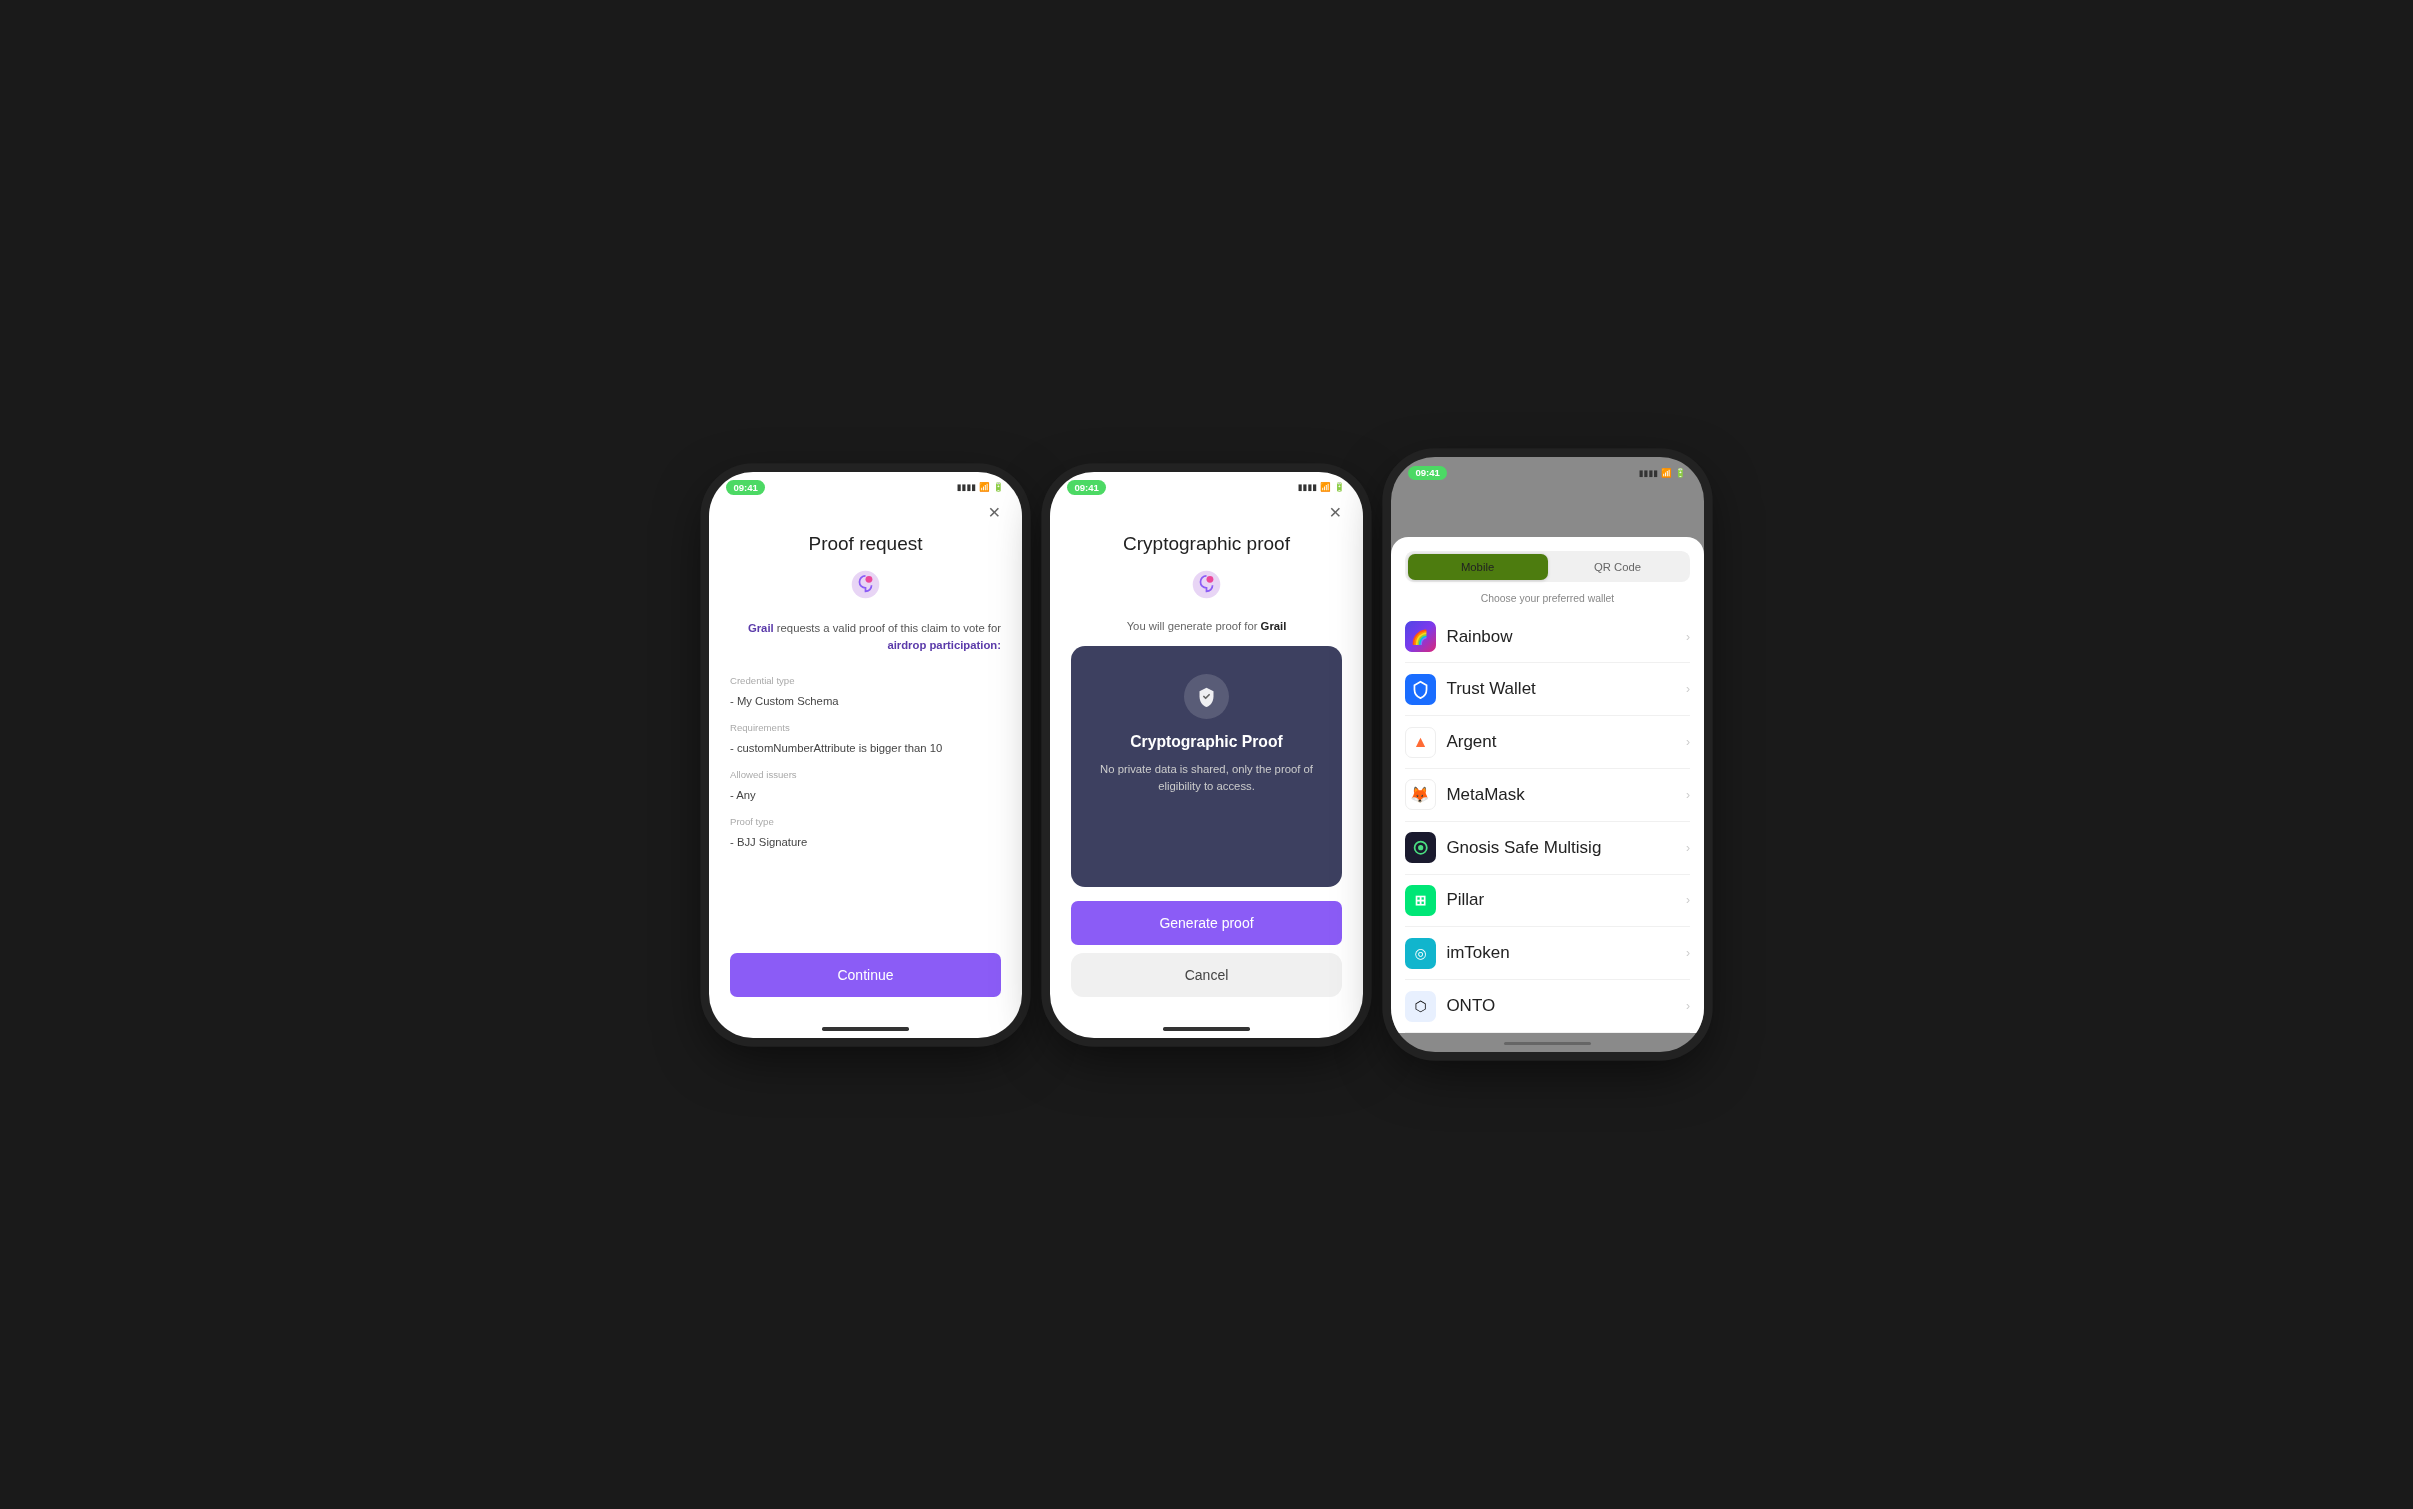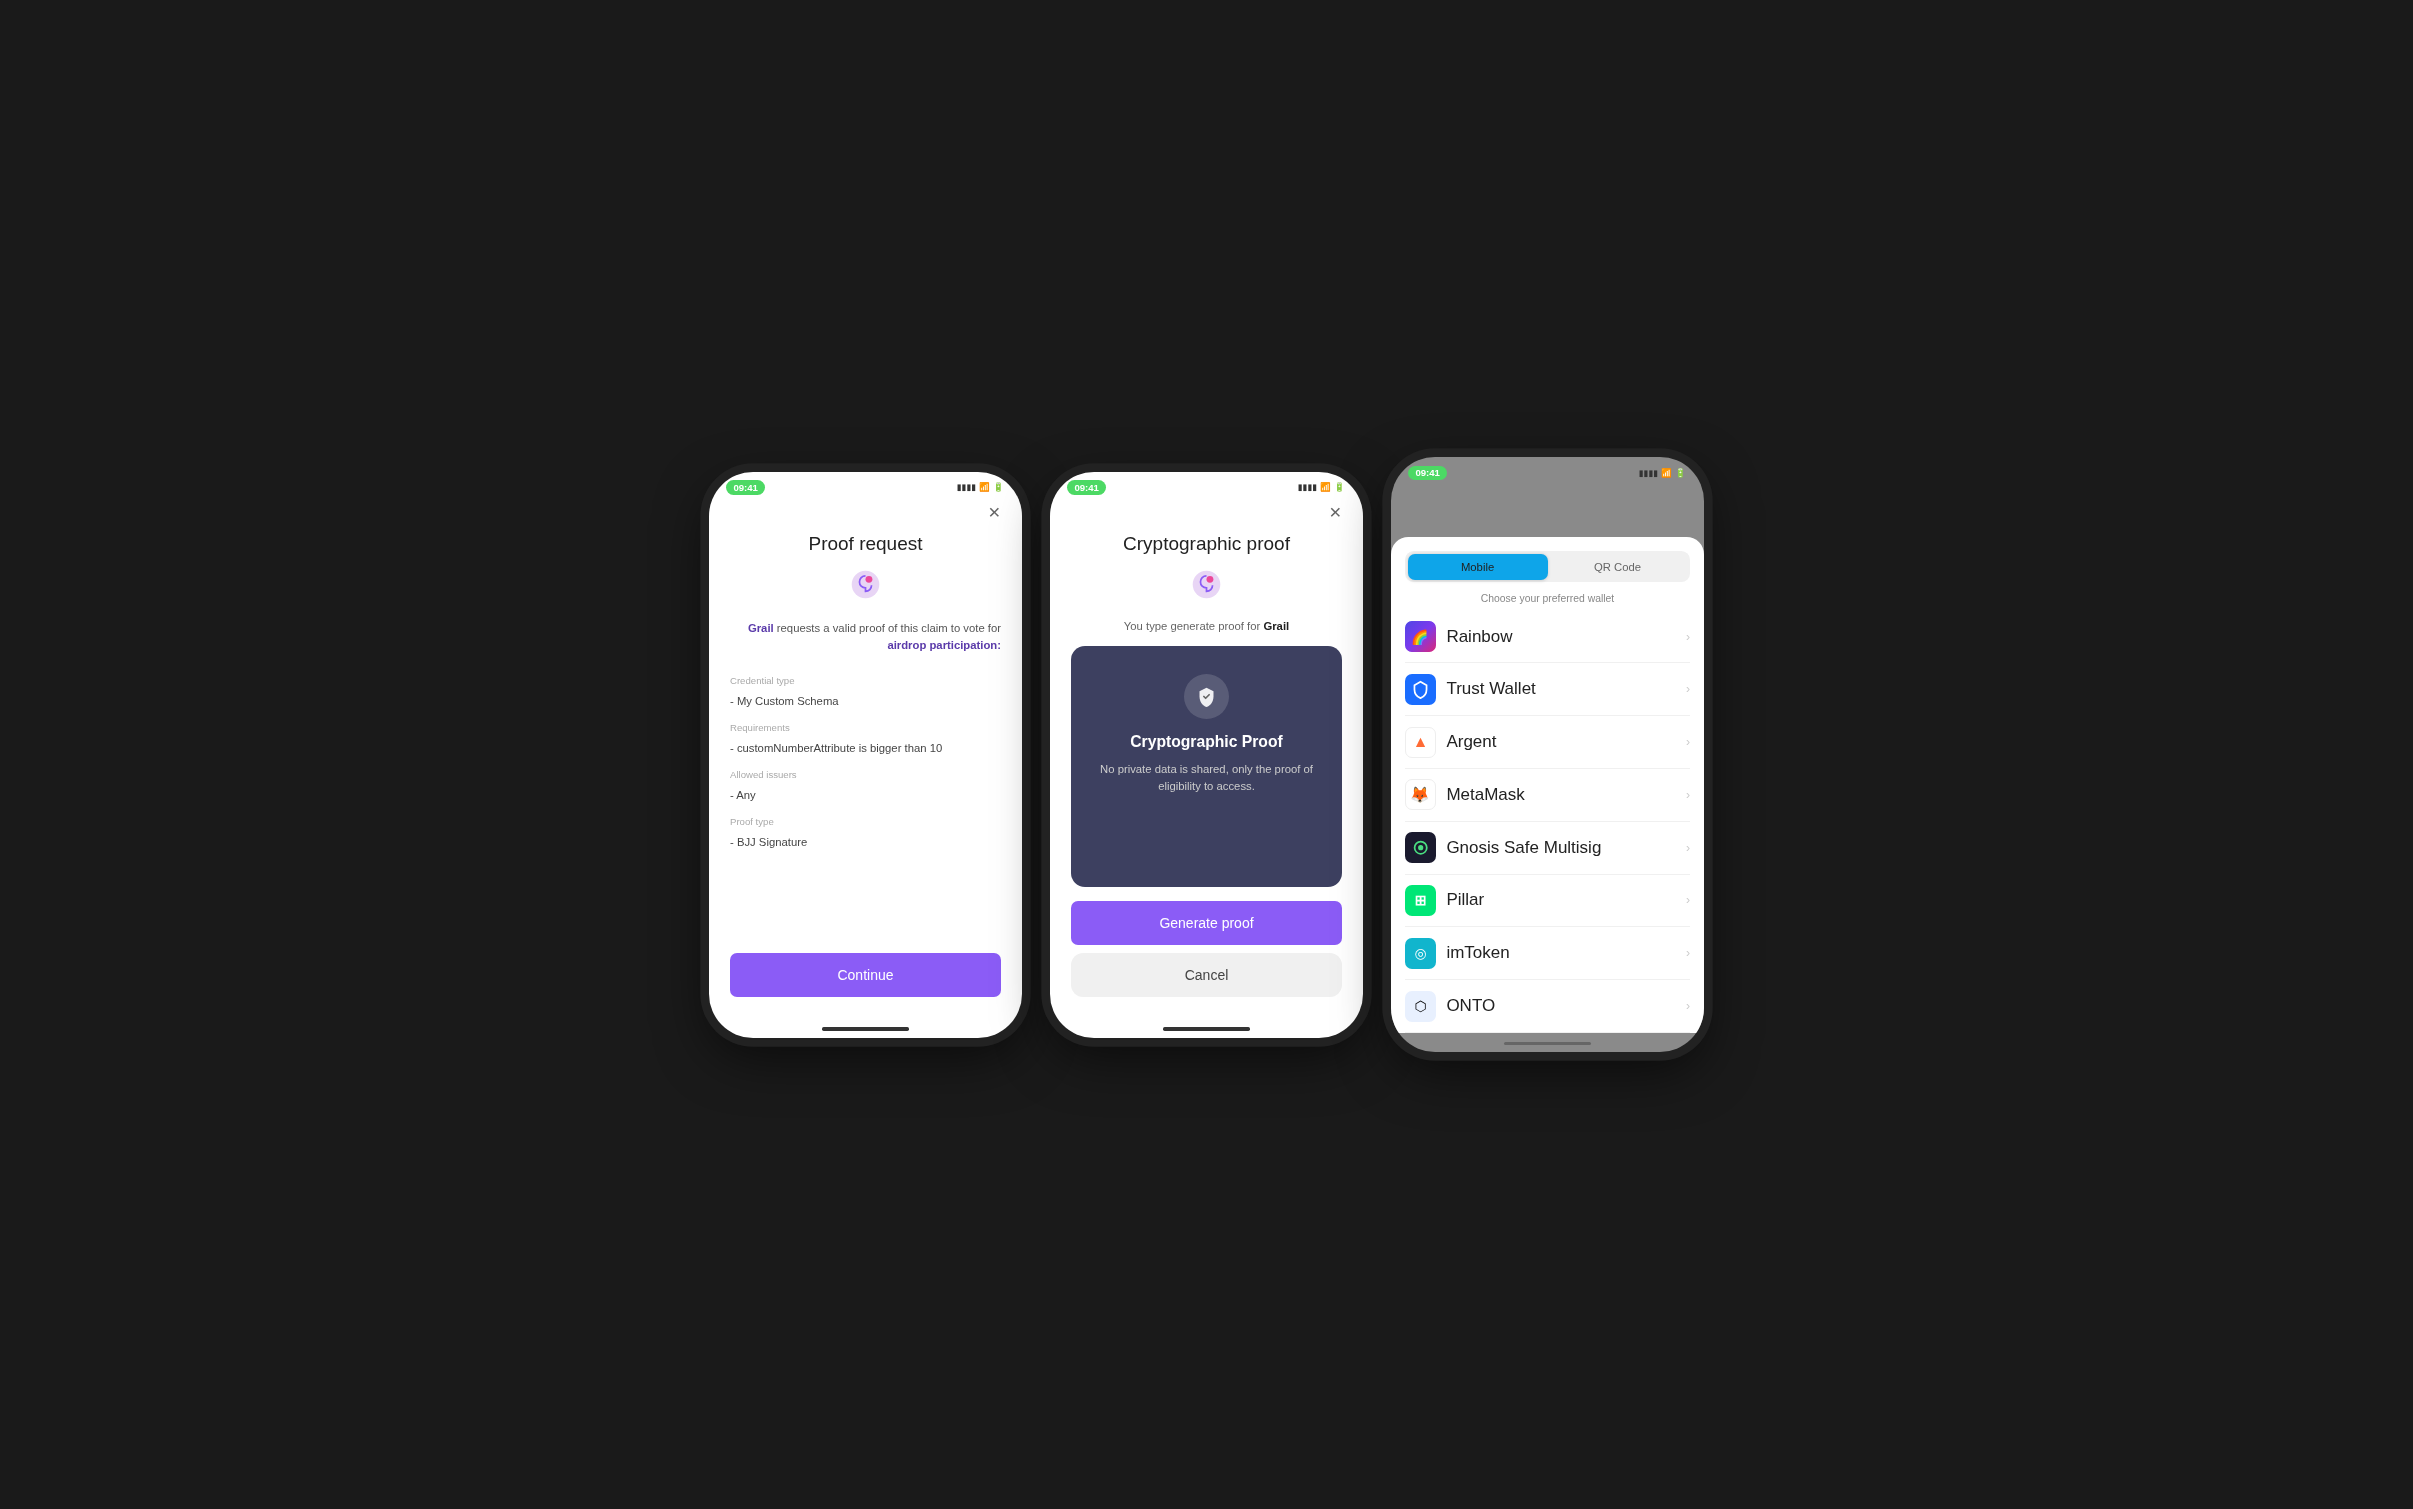--- a/index.html
+++ b/index.html
@@ -240,7 +240,7 @@
       color: #666;
     }
     .tab-btn.active {
-      background: #0ea5e9;
+      background: #4d7c0f;
       color: #222;
       box-shadow: 0 0.9px 3.5px rgba(0,0,0,0.15);
     }

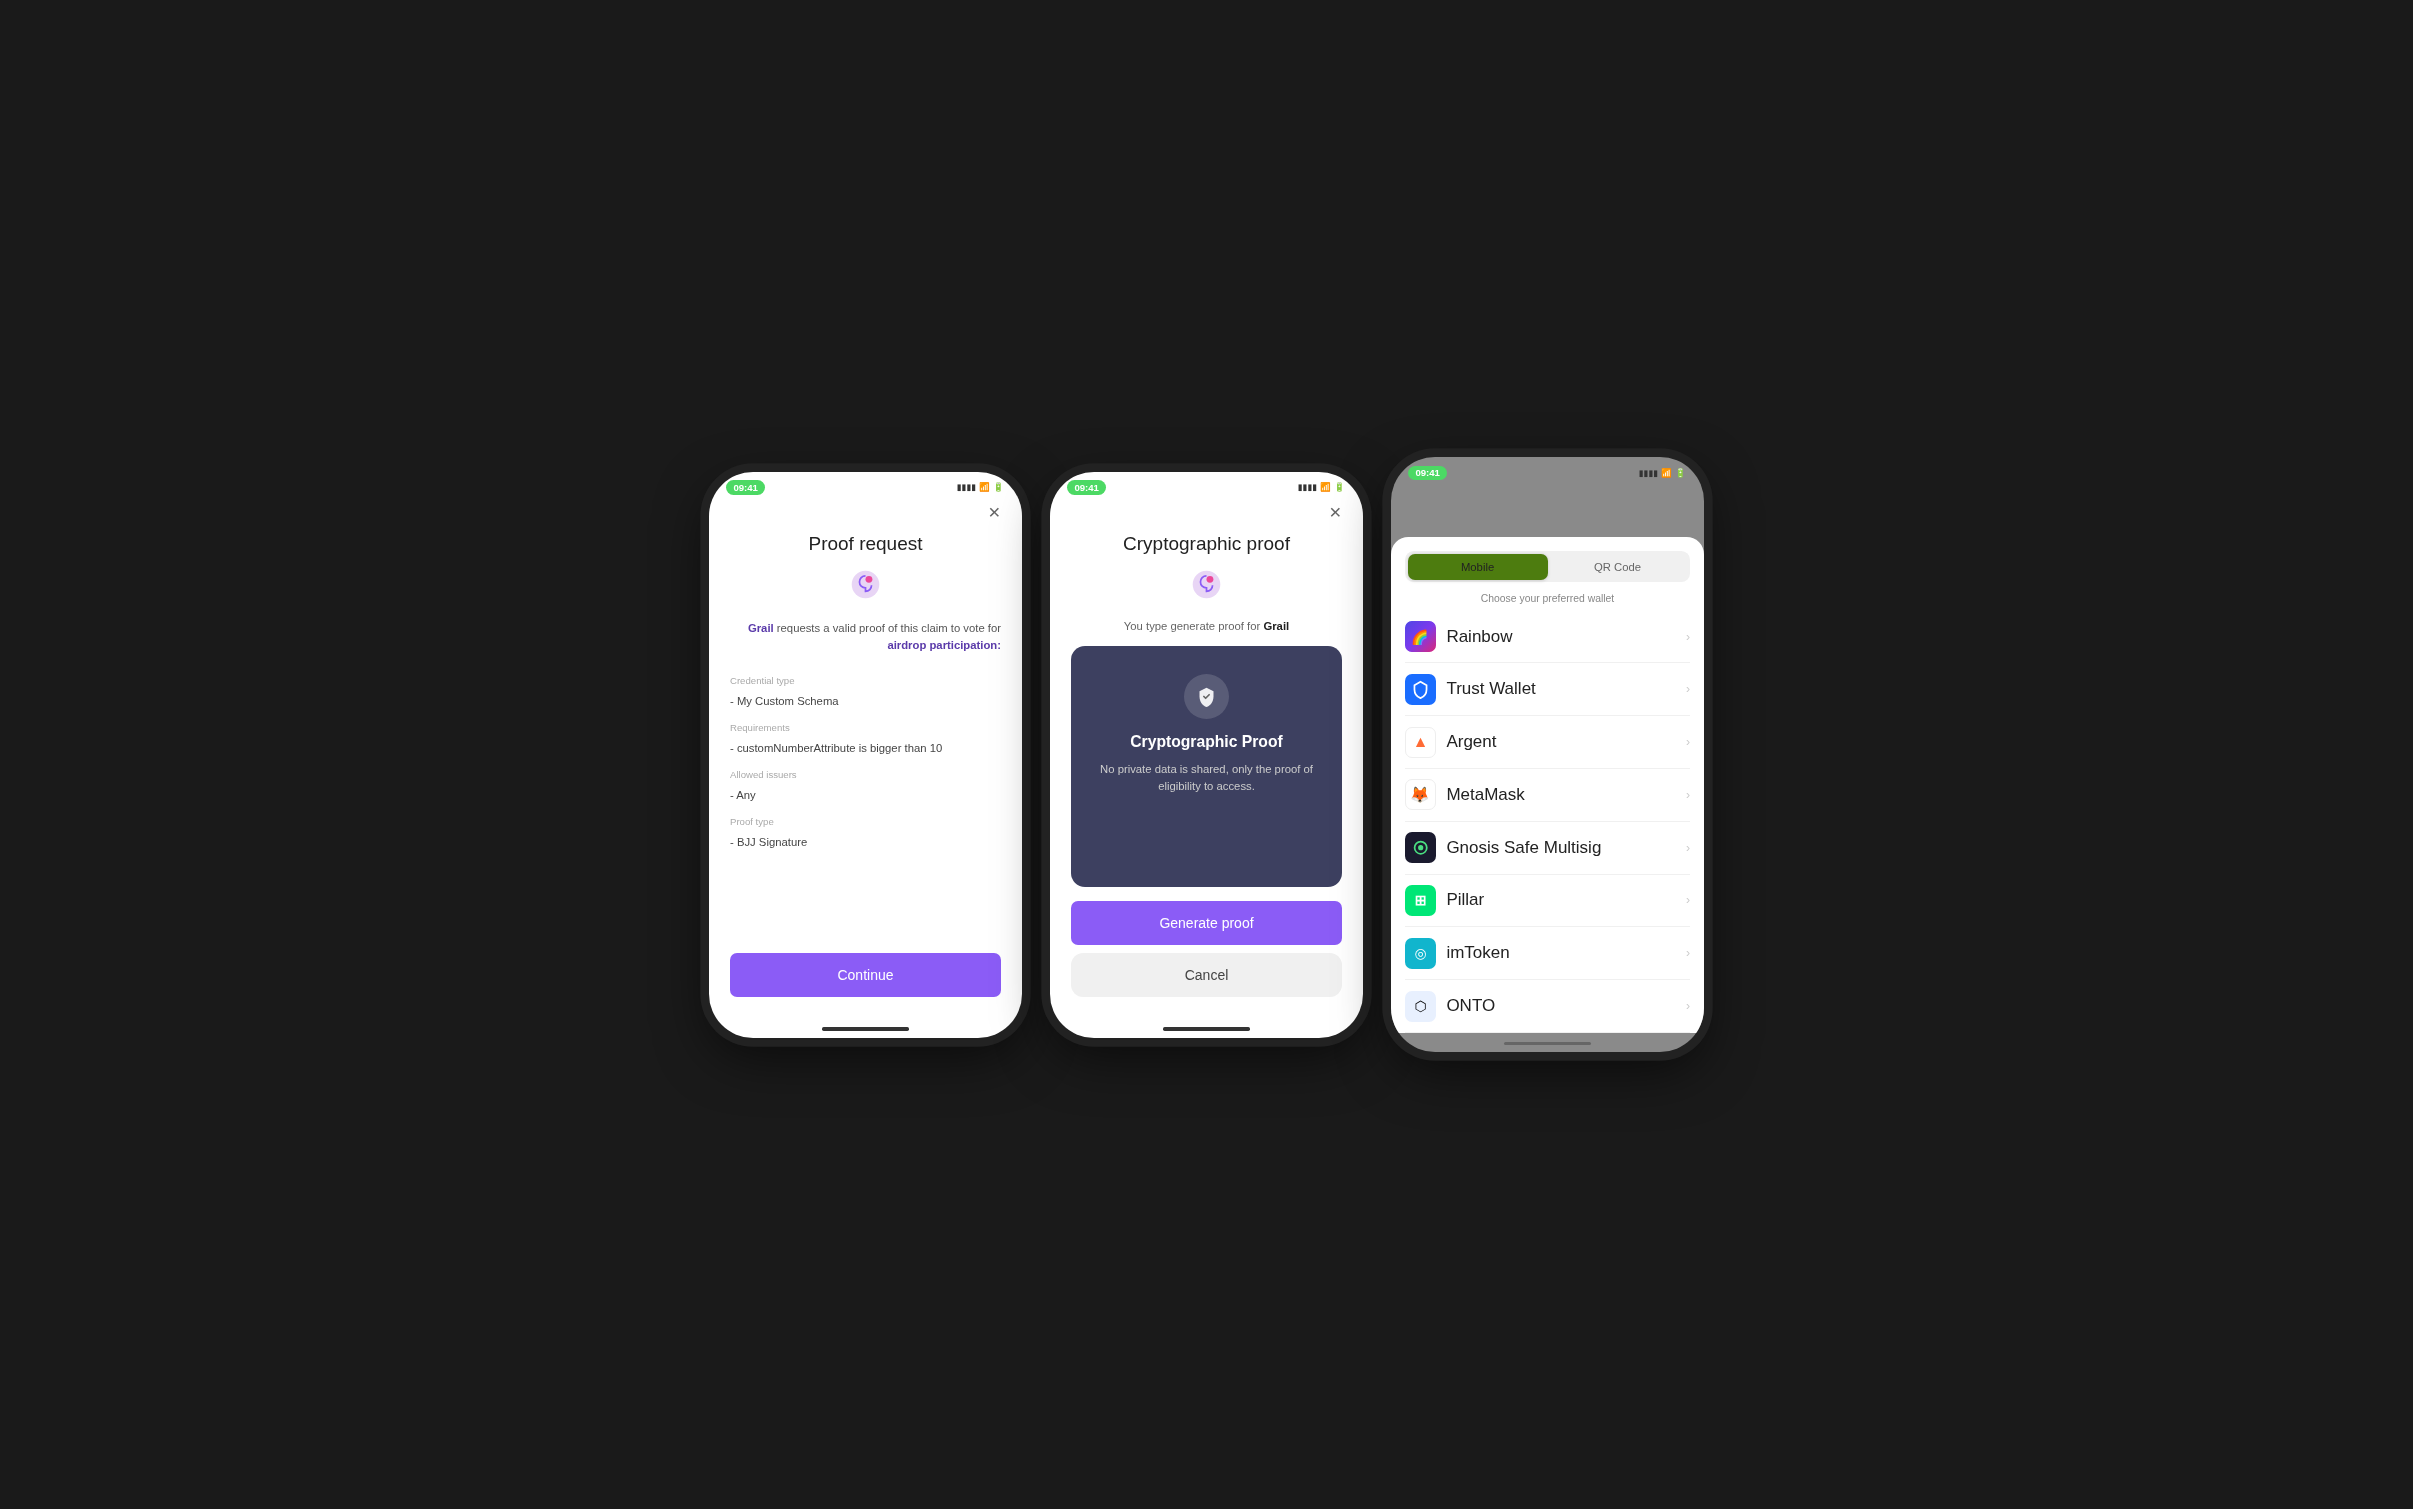--- a/index.html
+++ b/index.html
@@ -373,7 +373,7 @@
       </svg>
     </div>
     <p class="proof-subtext">
-      <span>You type generate proof for </span><span class="brand">Grail</span>
+      <span>You will generate proof for </span><span class="brand">Grail</span>
     </p>
     <div class="crypto-card">
       <div class="shield-icon">

